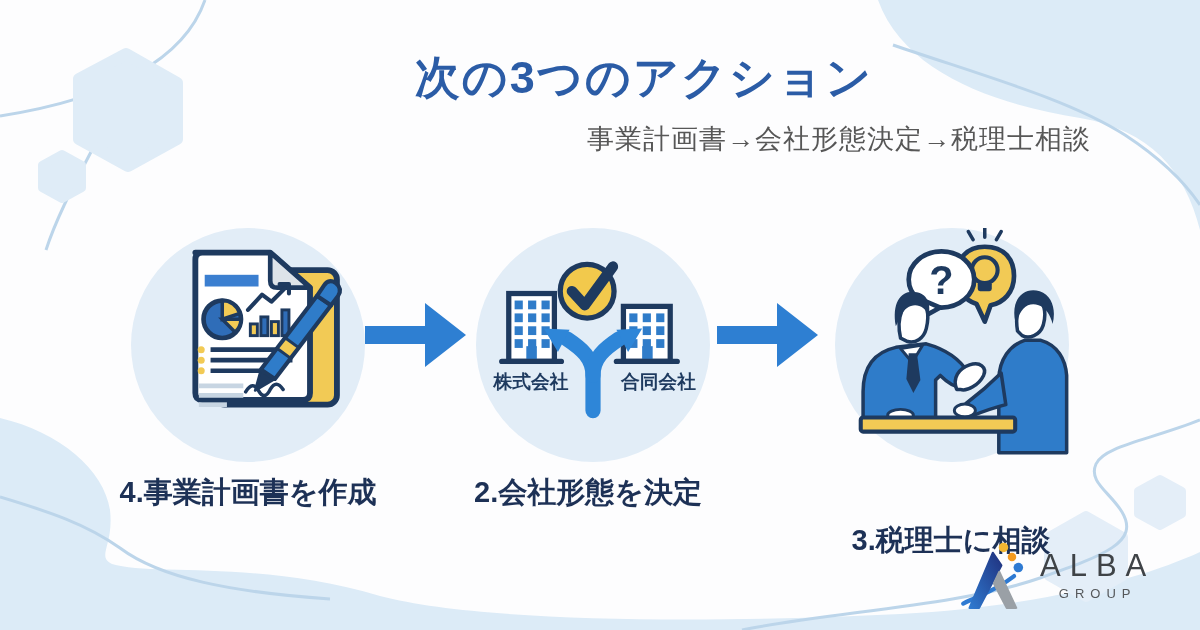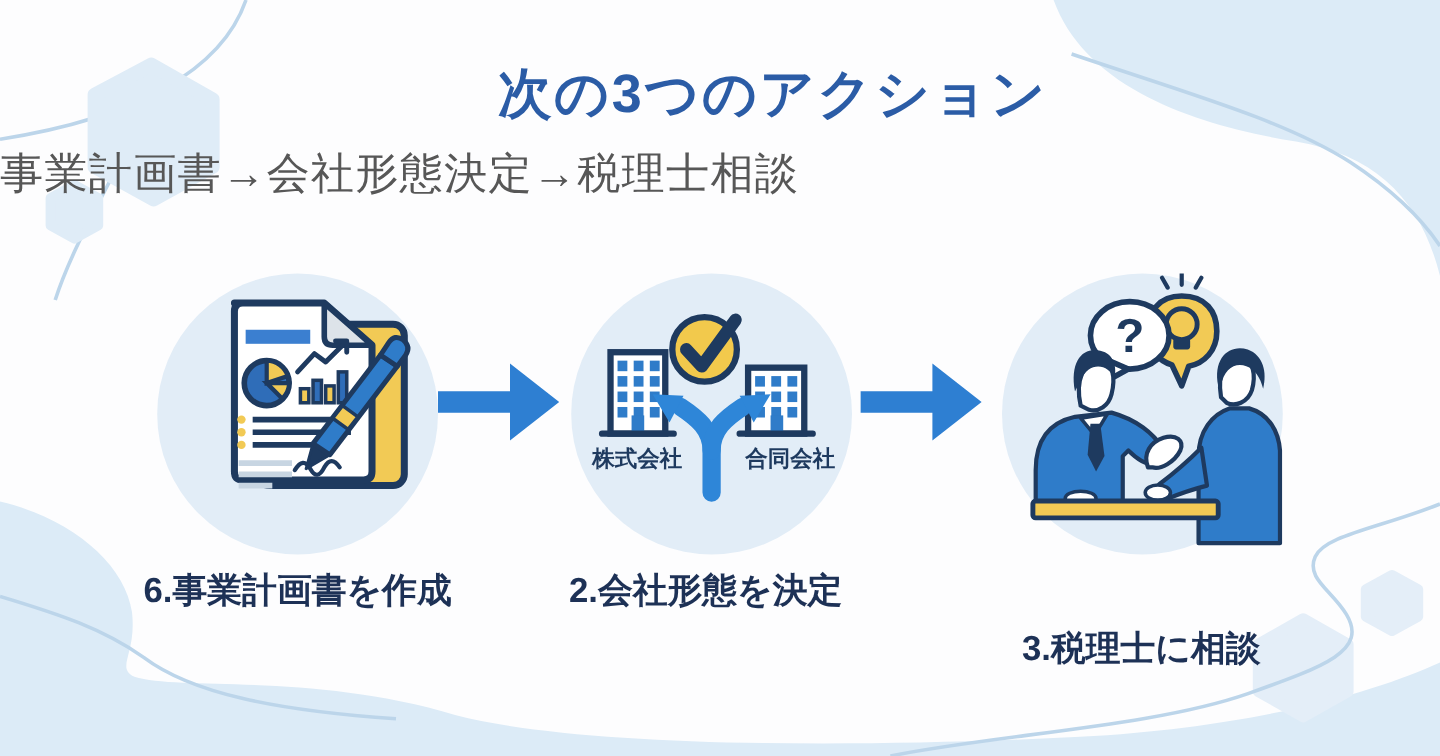--- a/index.html
+++ b/index.html
@@ -18,7 +18,7 @@
   }
   .subtitle {
     position: absolute; left: 0; top: 121px; width: 1091px;
-    text-align: left; font-size: 36px; font-weight: 500;
+    text-align: right; font-size: 27px; font-weight: 500;
     color: #575757; letter-spacing: 1px; z-index: 2;
   }
 

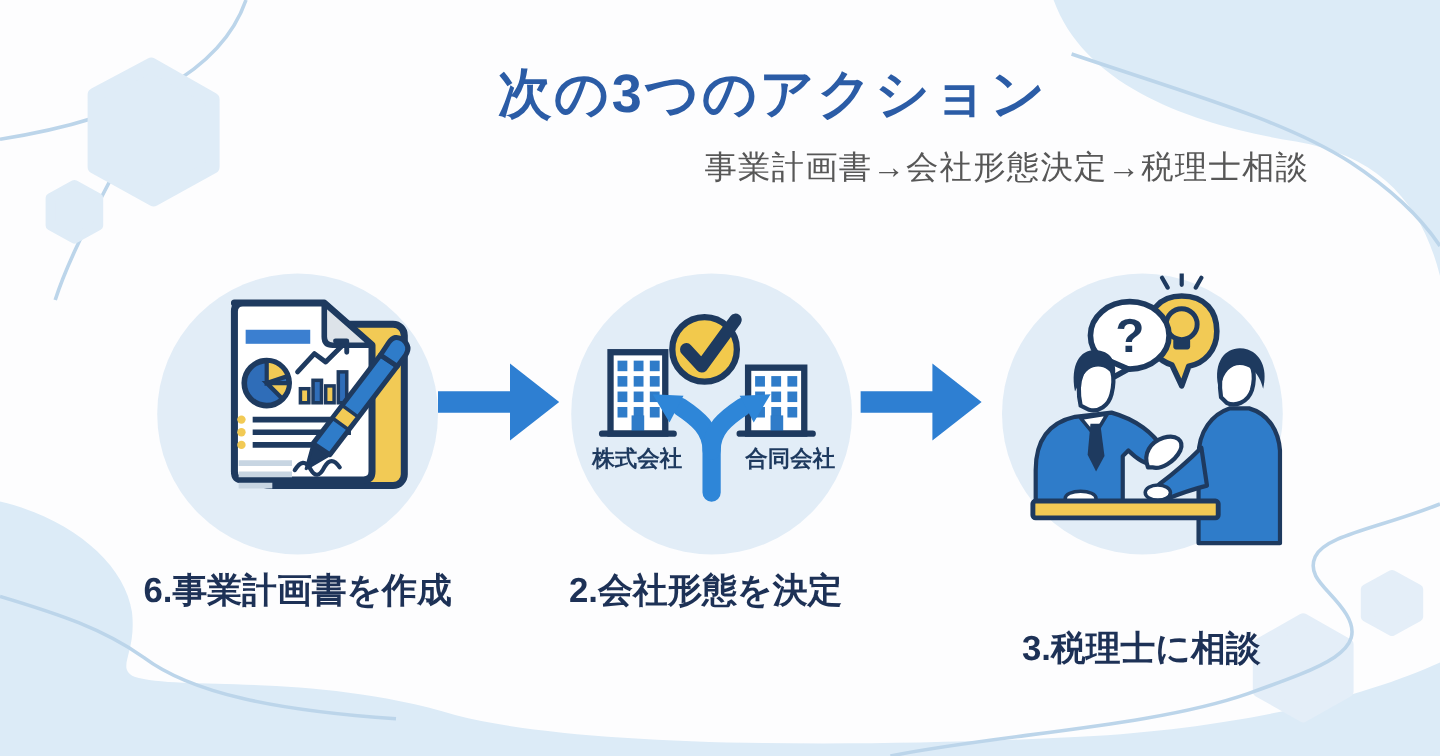--- a/index.html
+++ b/index.html
@@ -235,7 +235,7 @@
     </svg>
   </div>
 
-  <div class="step-label l1">6.事業計画書を作成</div>
+  <div class="step-label l1">4.事業計画書を作成</div>
   <div class="step-label l2">2.会社形態を決定</div>
   <div class="step-label l3">3.税理士に相談</div>
 

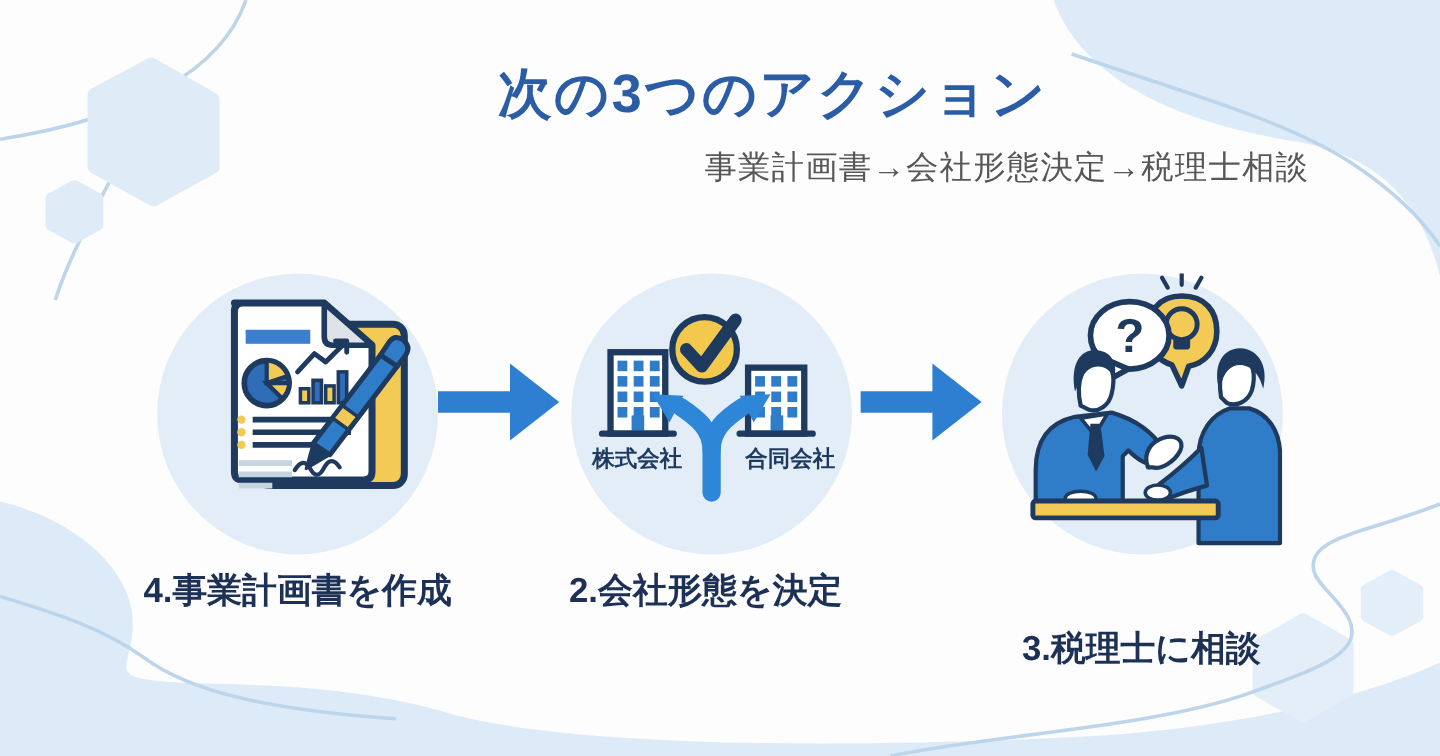--- a/index.html
+++ b/index.html
@@ -239,6 +239,26 @@
   <div class="step-label l2">2.会社形態を決定</div>
   <div class="step-label l3">3.税理士に相談</div>
 
+  <div class="logo">
+    <svg width="70" height="70" viewBox="0 0 64 66">
+      <defs>
+        <linearGradient id="albaGrad" x1="0" y1="1" x2="1" y2="0">
+          <stop offset="0" stop-color="#2f7ad0"></stop>
+          <stop offset="1" stop-color="#20317e"></stop>
+        </linearGradient>
+      </defs>
+      <path d="M2,60 C18,52 32,48 50,34" fill="none" stroke="#2e7ad2" stroke-width="4" stroke-linecap="round"></path>
+      <polygon points="8,64 30,12 38,24 17,64" fill="url(#albaGrad)" stroke="url(#albaGrad)" stroke-width="2" stroke-linejoin="round"></polygon>
+      <polygon points="36,30 52,64 43,64 31,41" fill="#9aa0a6" stroke="#9aa0a6" stroke-width="2" stroke-linejoin="round"></polygon>
+      <circle cx="40" cy="7" r="4.5" fill="#f2b632"></circle>
+      <circle cx="48" cy="16" r="4" fill="#f59b1f"></circle>
+      <circle cx="54" cy="26" r="4.5" fill="#2e7ad2"></circle>
+    </svg>
+    <div class="logo-text">
+      <div class="logo-name">ALBA</div>
+      <div class="logo-subname">GROUP</div>
+    </div>
+  </div>
 
 </div>
 

